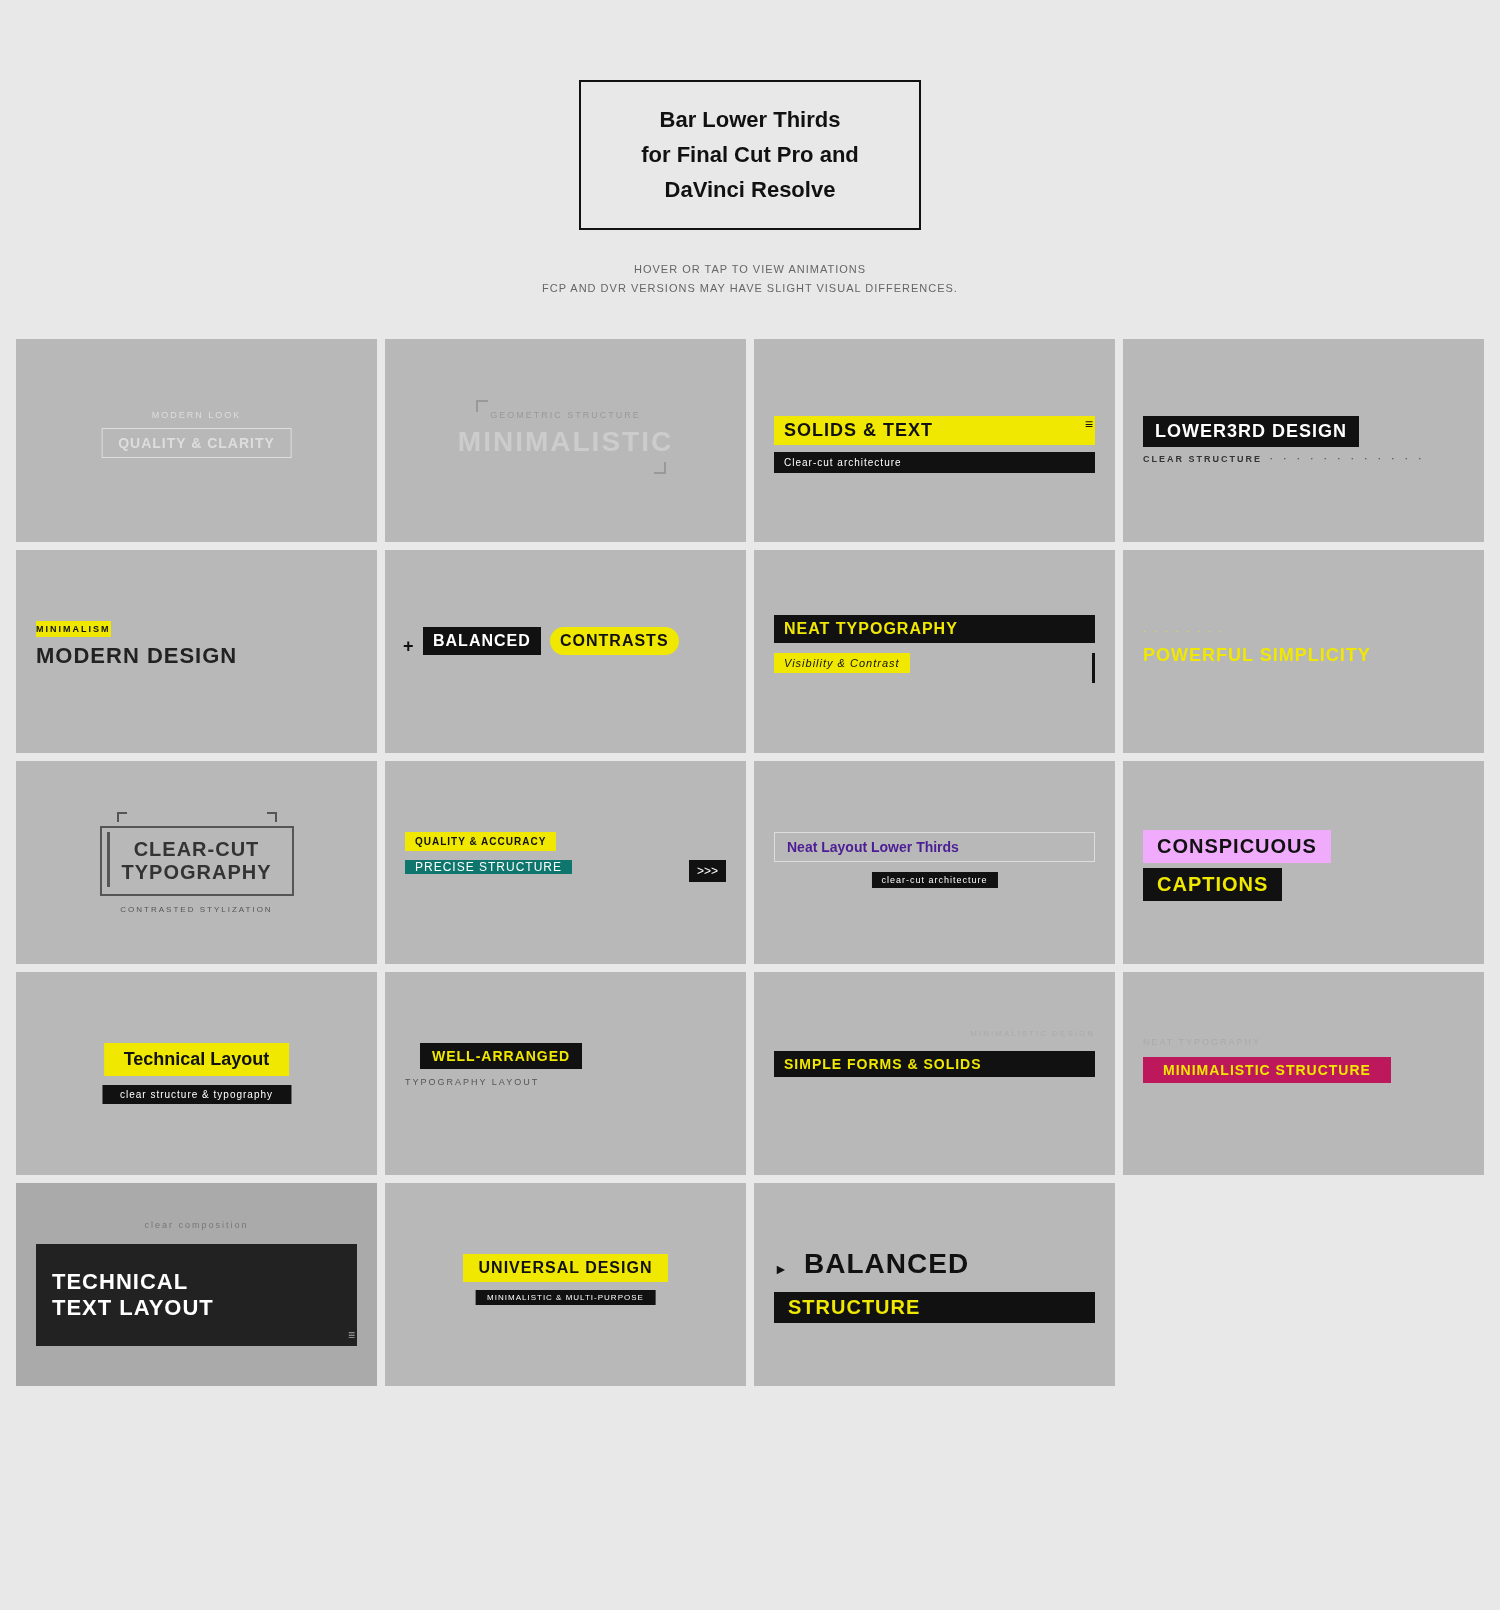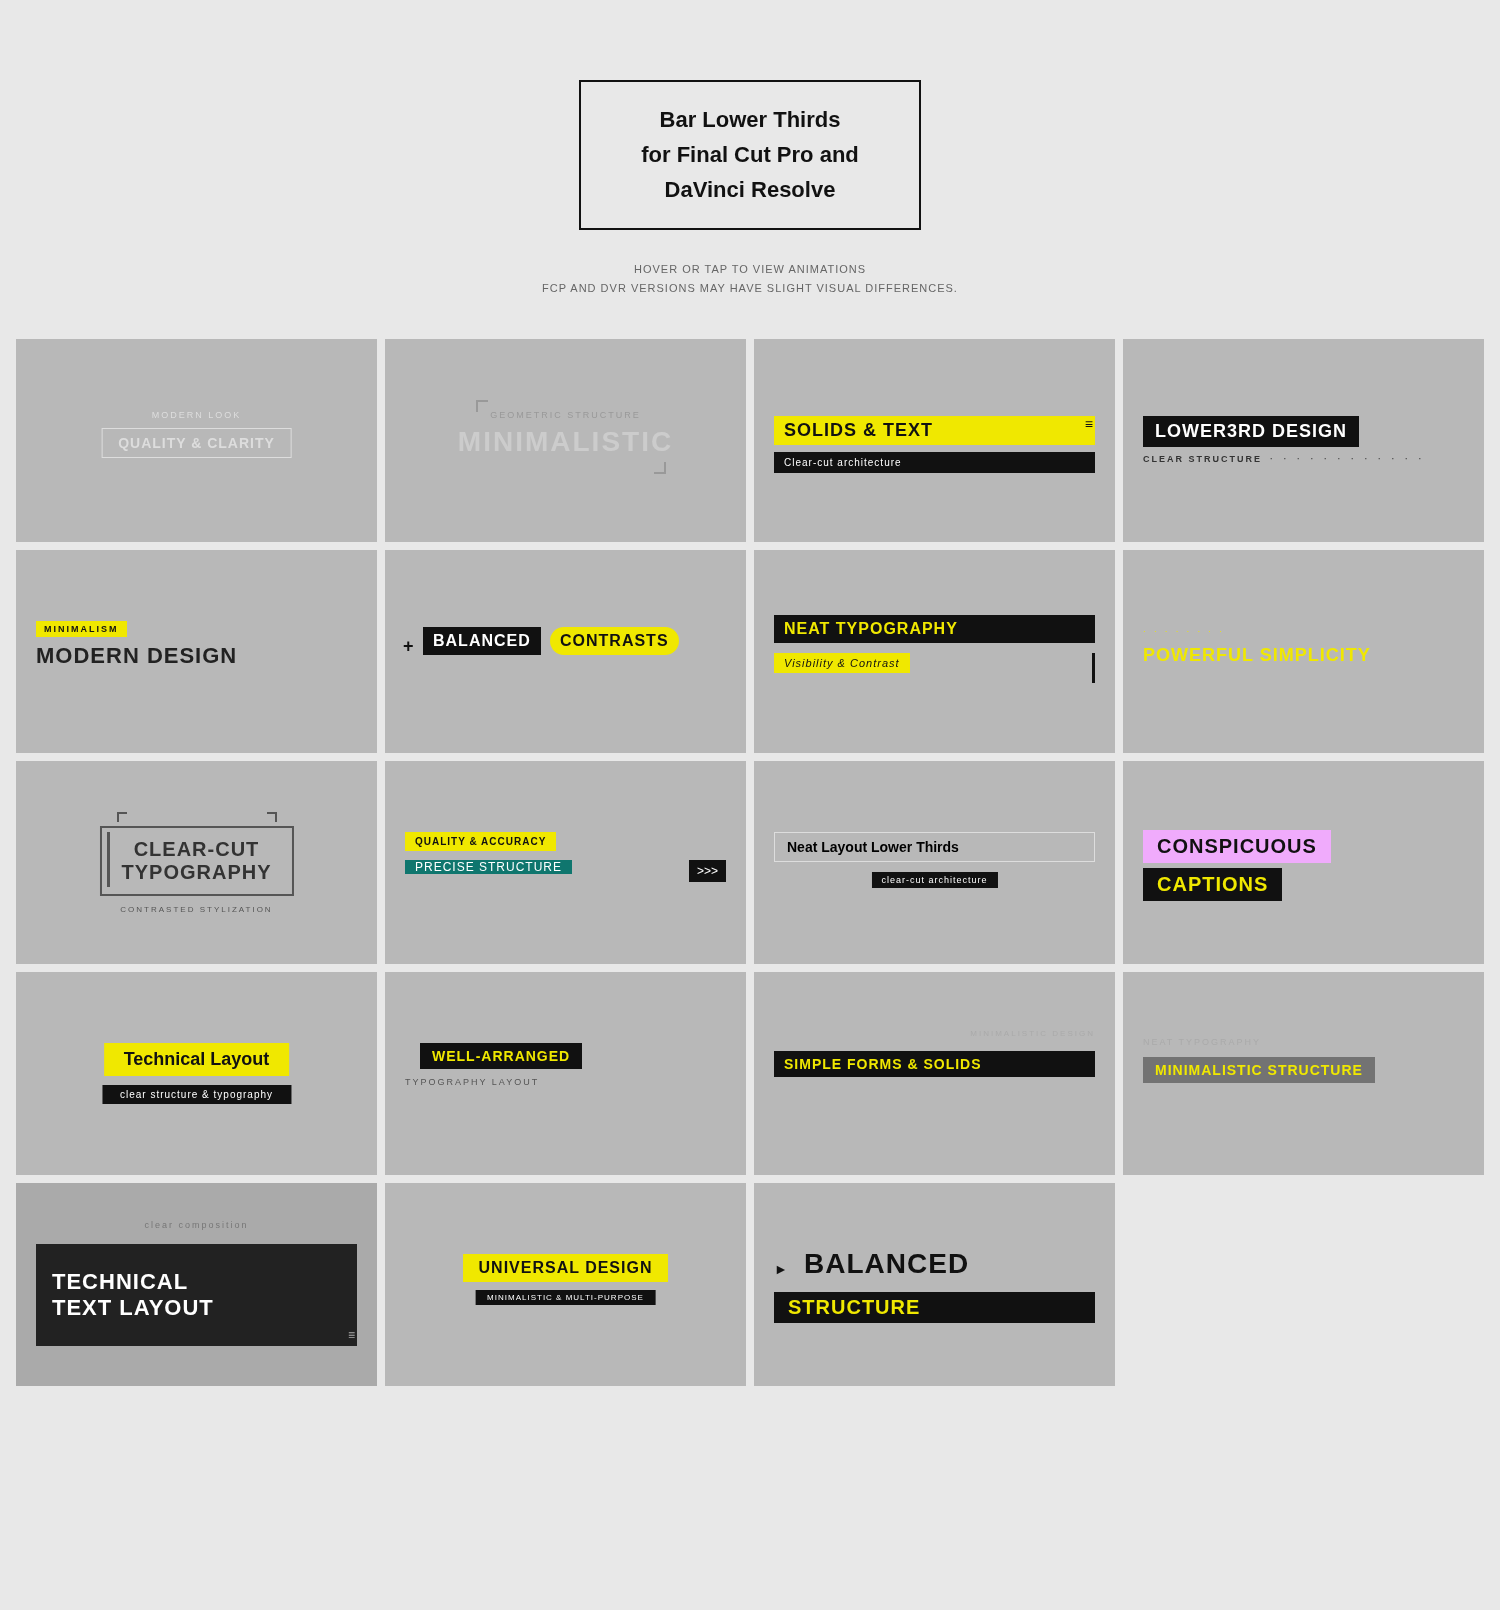--- a/index.html
+++ b/index.html
@@ -217,7 +217,7 @@
       color: #111;
       font-size: 9px;
       font-weight: 700;
-      padding: 3px 8px;
+      padding: 3px 0;
       letter-spacing: 2px;
     }
     .card-6 .main-label {

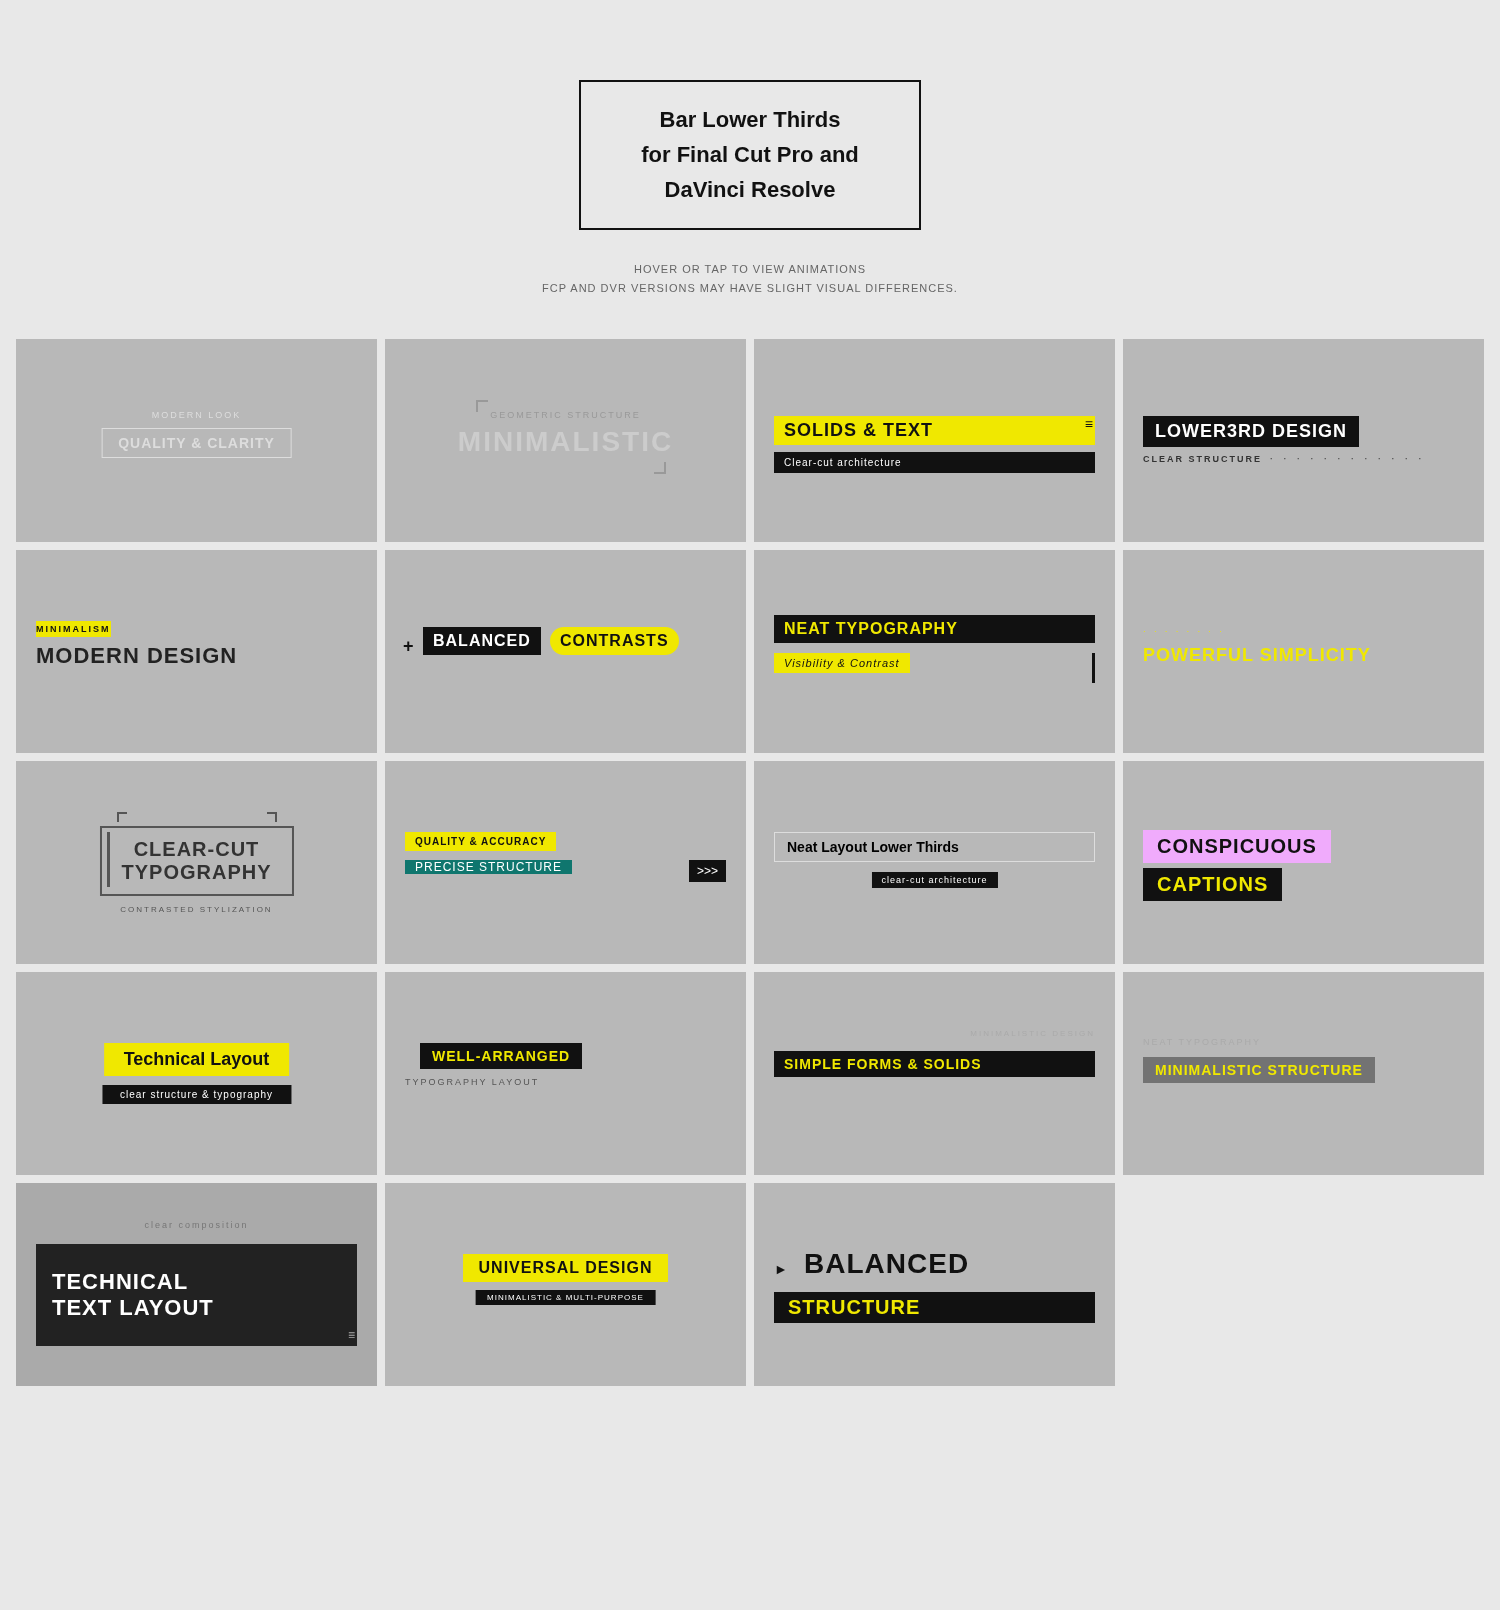--- a/index.html
+++ b/index.html
@@ -407,7 +407,7 @@
       left: 20px;
       right: 20px;
       border: 1.5px solid #ddd;
-      color: #000000;
+      color: #4c1d95;
       font-size: 14px;
       font-weight: 600;
       padding: 6px 12px;

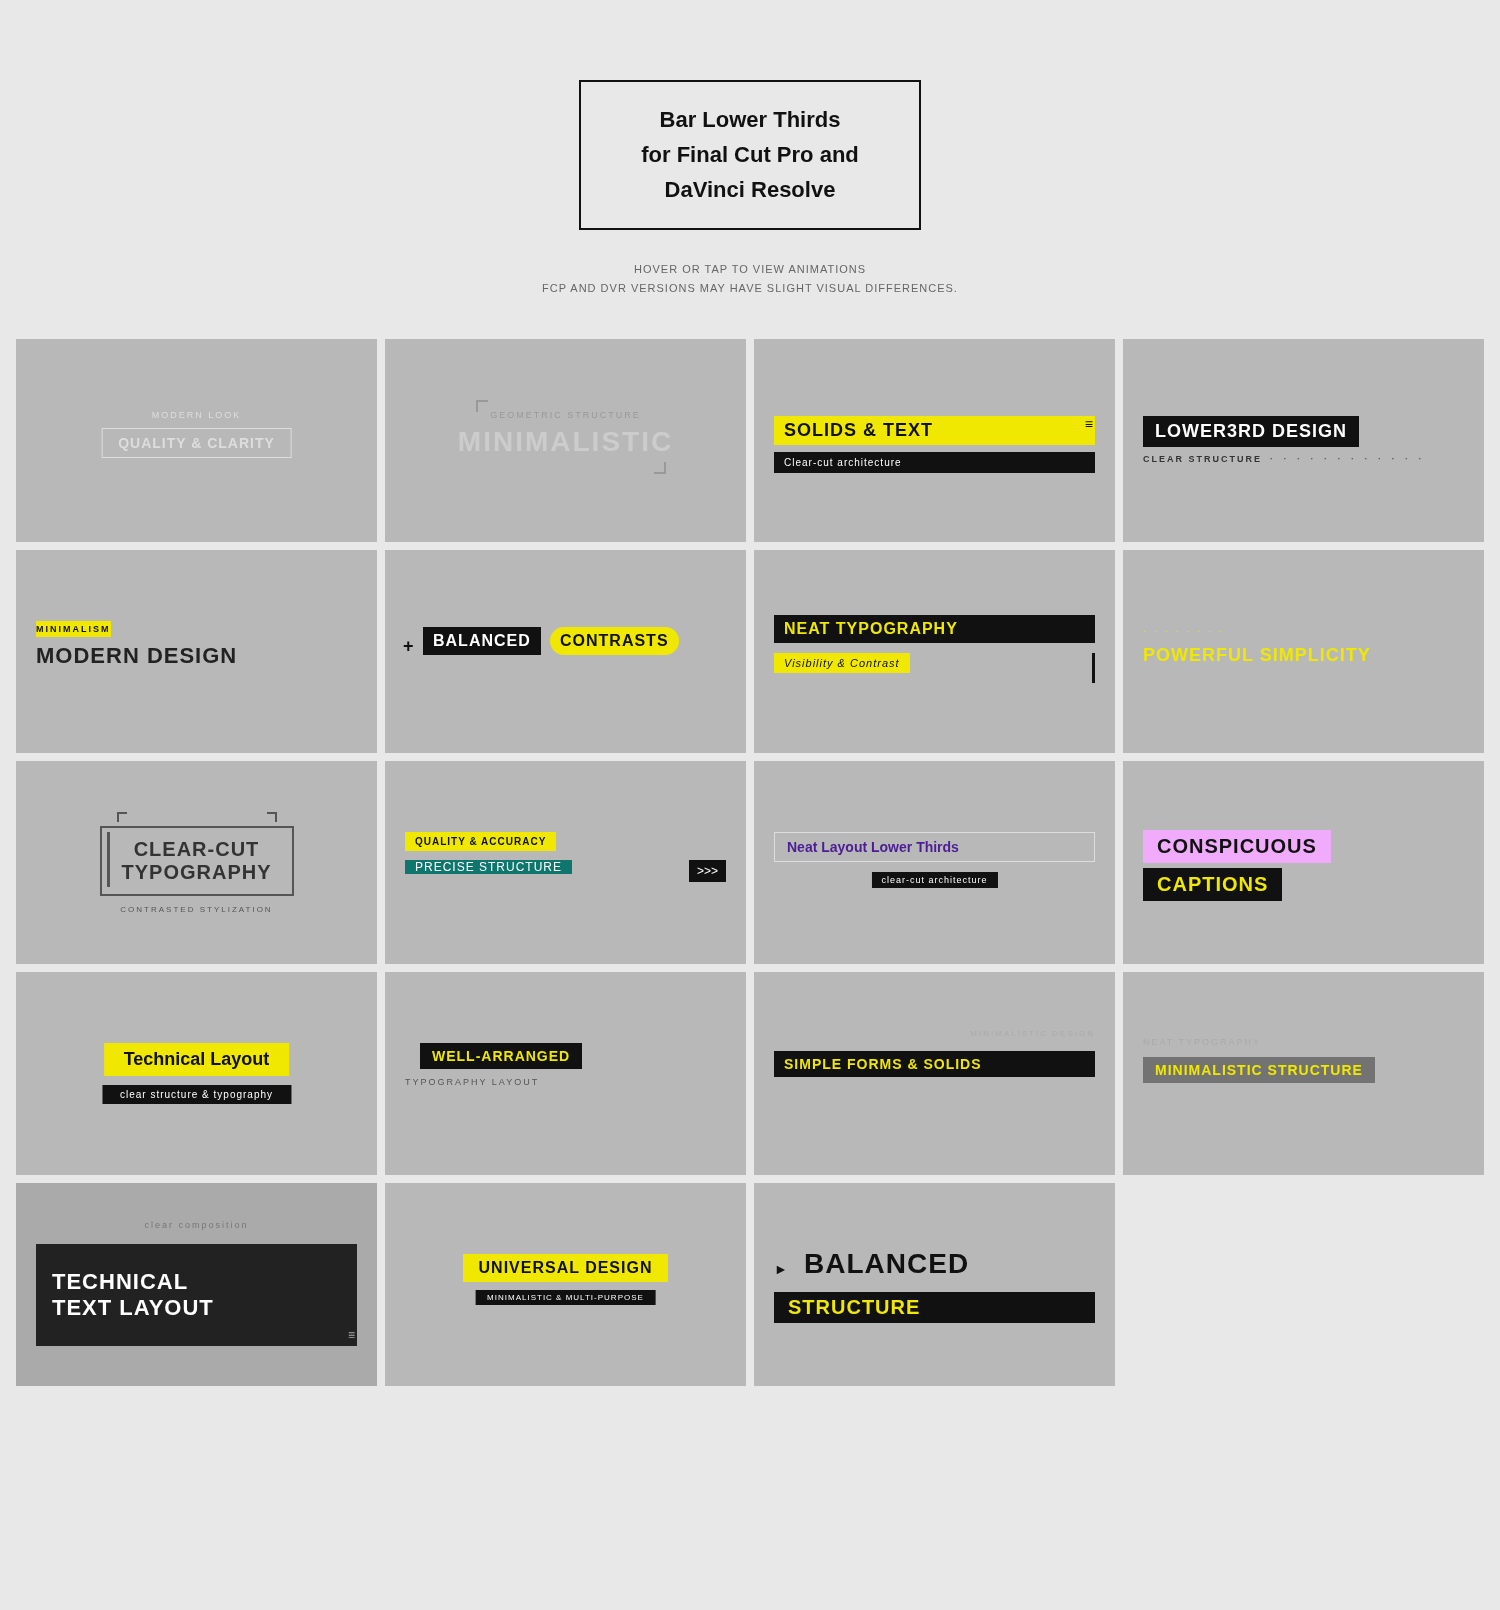--- a/index.html
+++ b/index.html
@@ -532,11 +532,11 @@
       position: absolute;
       top: calc(32% + 20px);
       left: 20px;
-      background: #737373;
+      background: #be185d;
       color: #f0e800;
       font-size: 14px;
       font-weight: 900;
-      padding: 5px 12px;
+      padding: 5px 20px;
       letter-spacing: 1px;
     }
 

